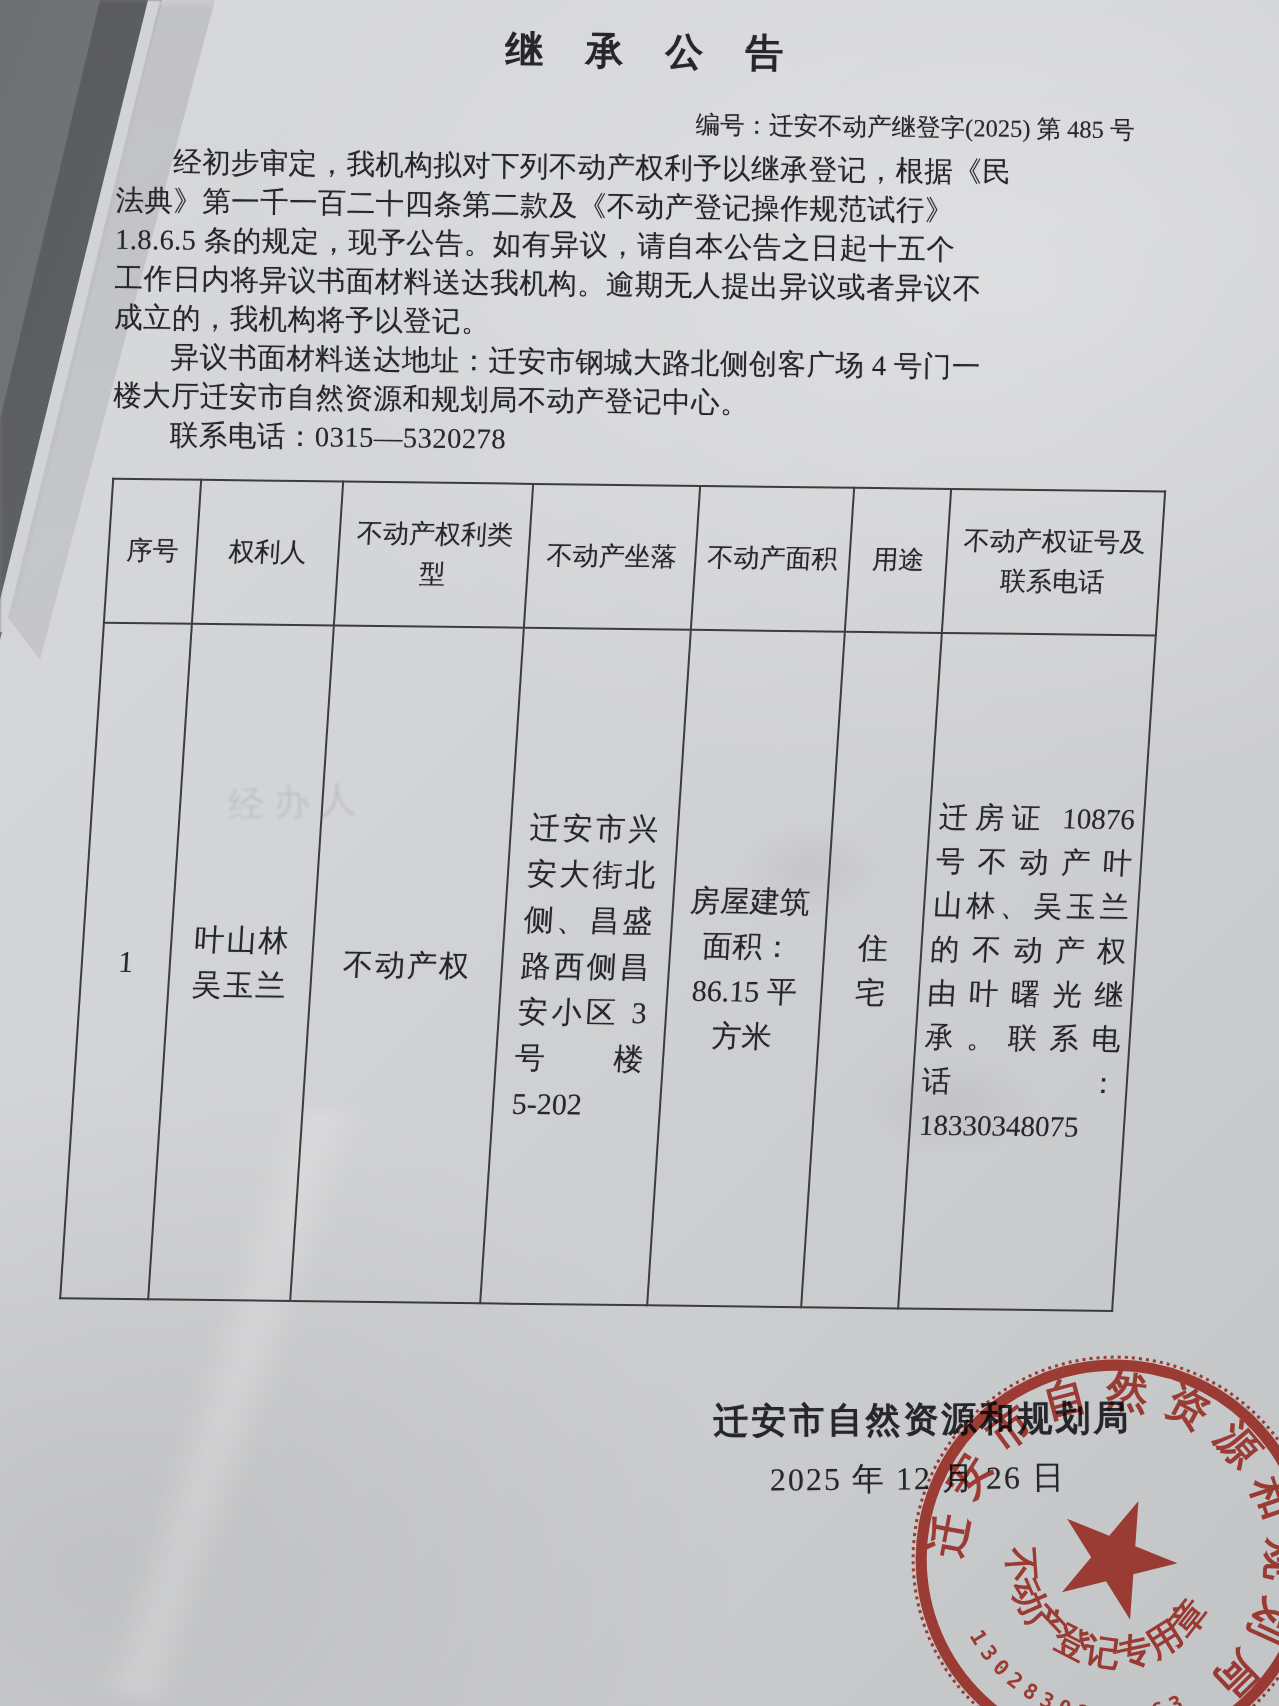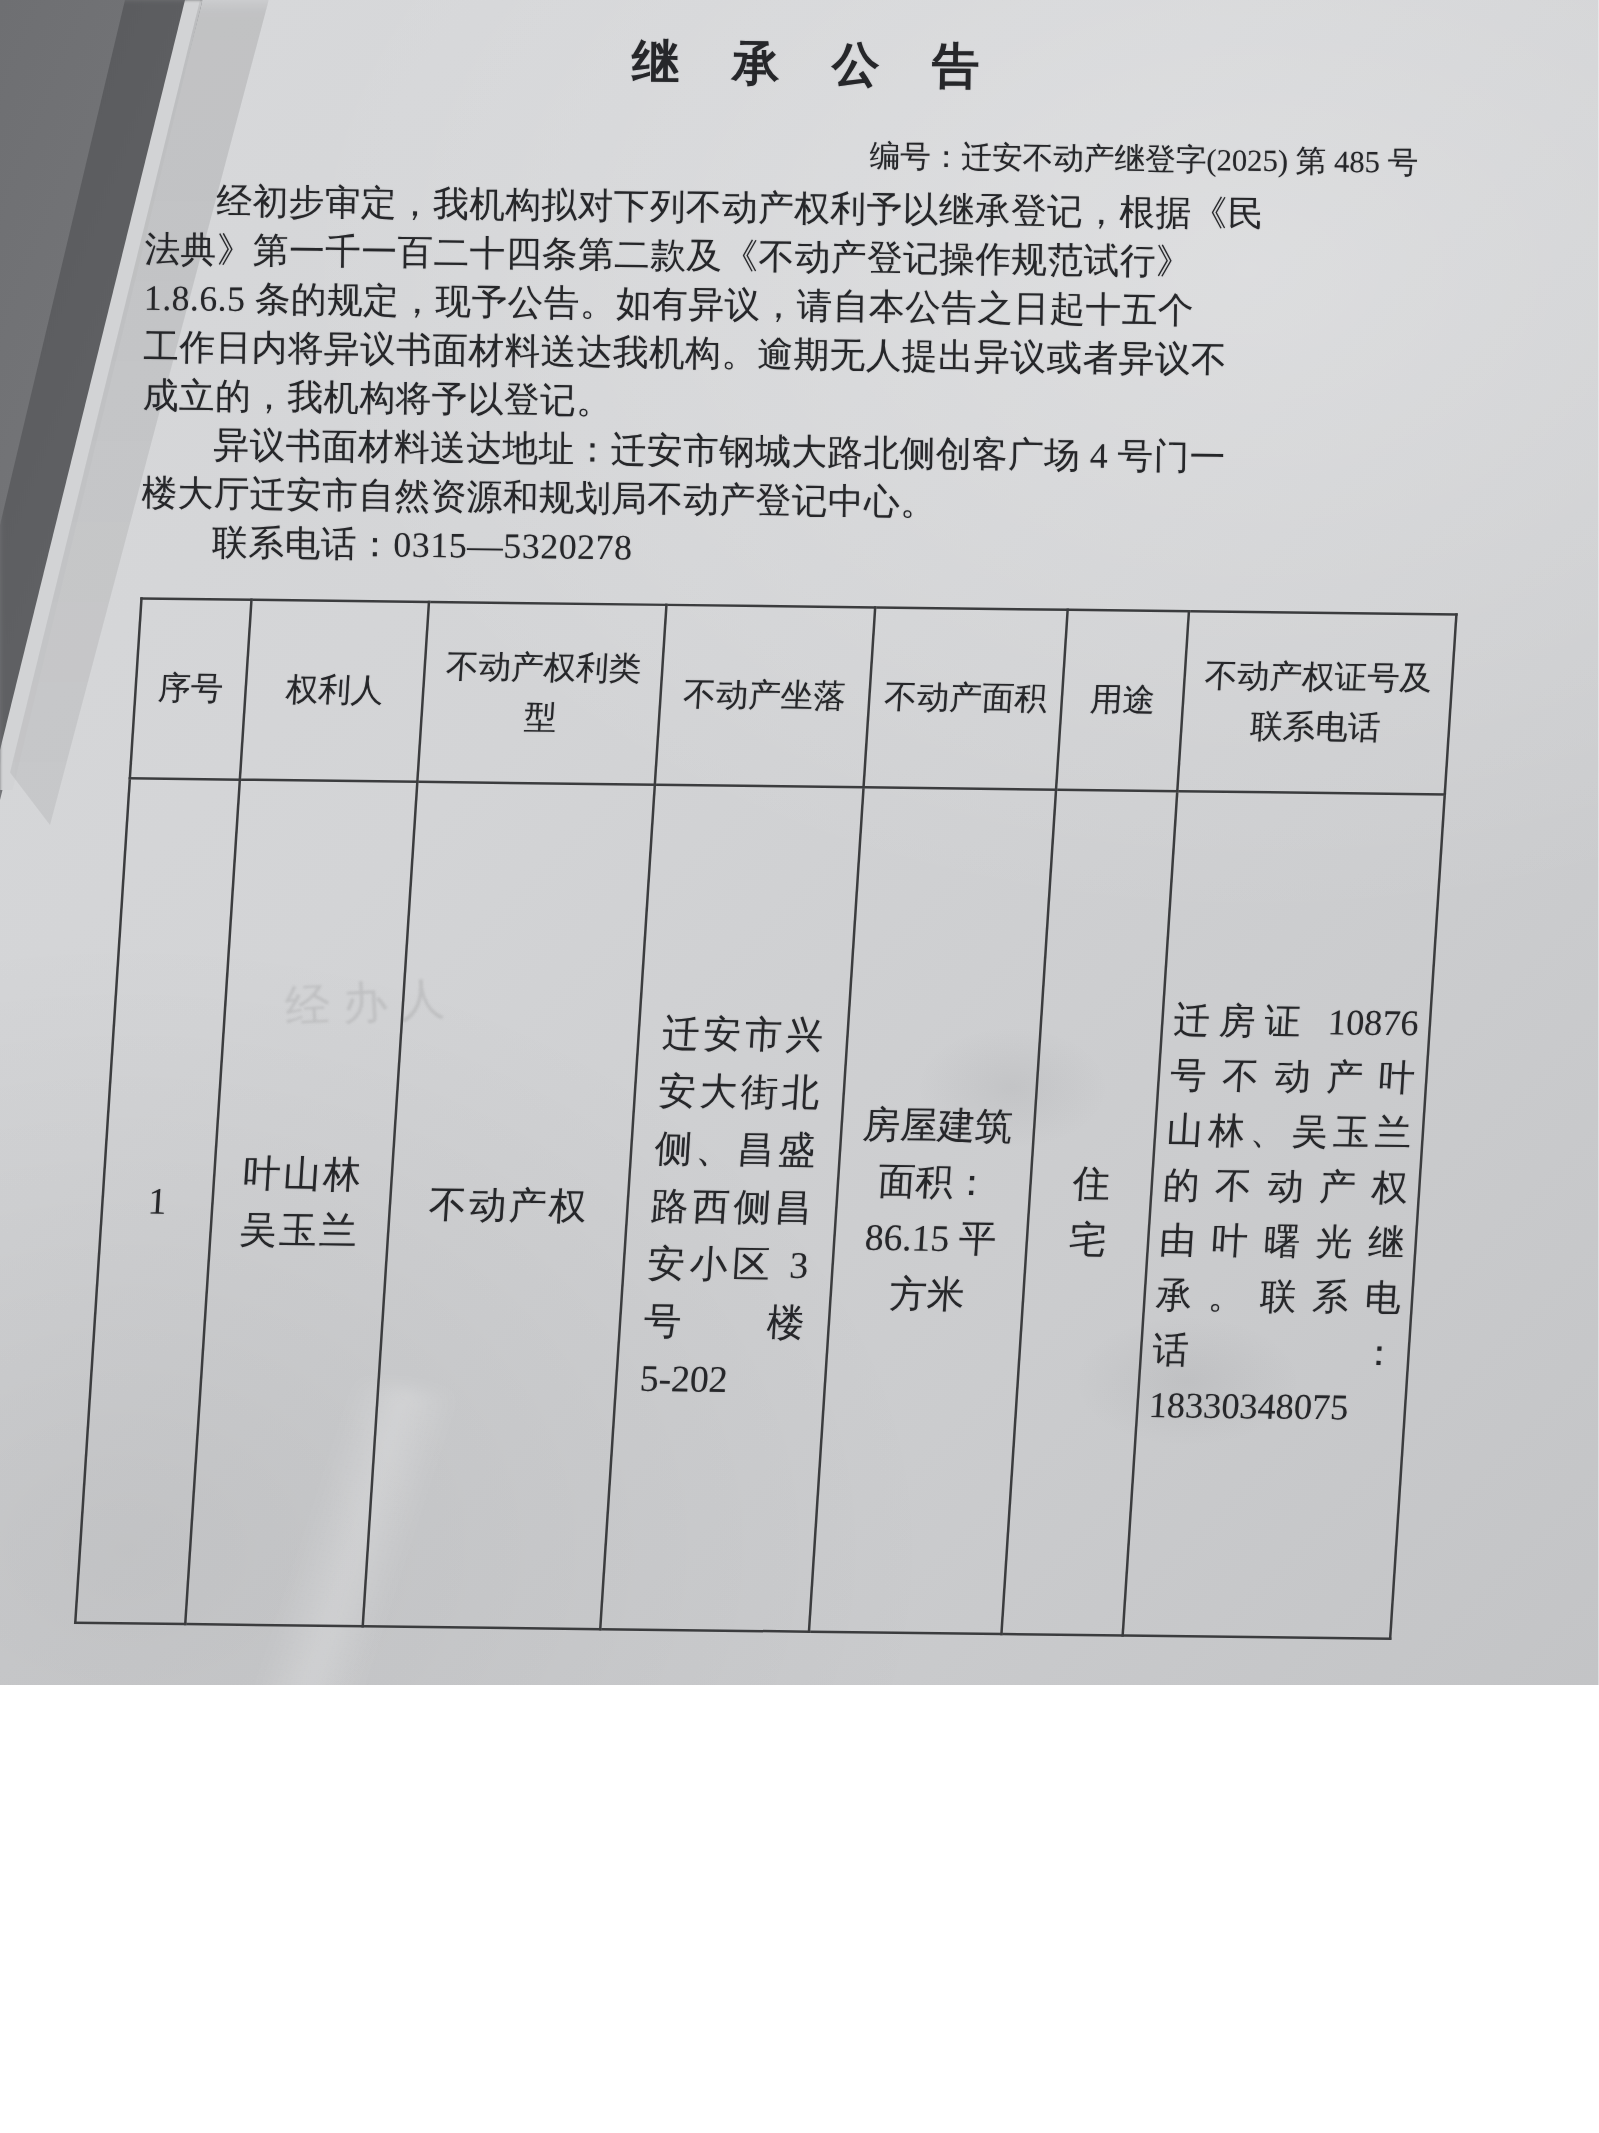--- a/index.html
+++ b/index.html
@@ -5,7 +5,7 @@
   html,body{margin:0;padding:0;}
   body{width:1279px;height:1706px;overflow:hidden;
        font-family:"Liberation Serif","DejaVu Serif",serif;color:#26272a;}
-  .page{position:relative;width:1279px;height:1348px;overflow:hidden;
+  .page{position:relative;width:1279px;height:1706px;overflow:hidden;
     background:
       radial-gradient(1250px 850px at 78% 16%, rgba(255,255,255,0.26), transparent 62%),
       radial-gradient(1000px 760px at 8% 92%, rgba(0,0,0,0.07), transparent 65%),

